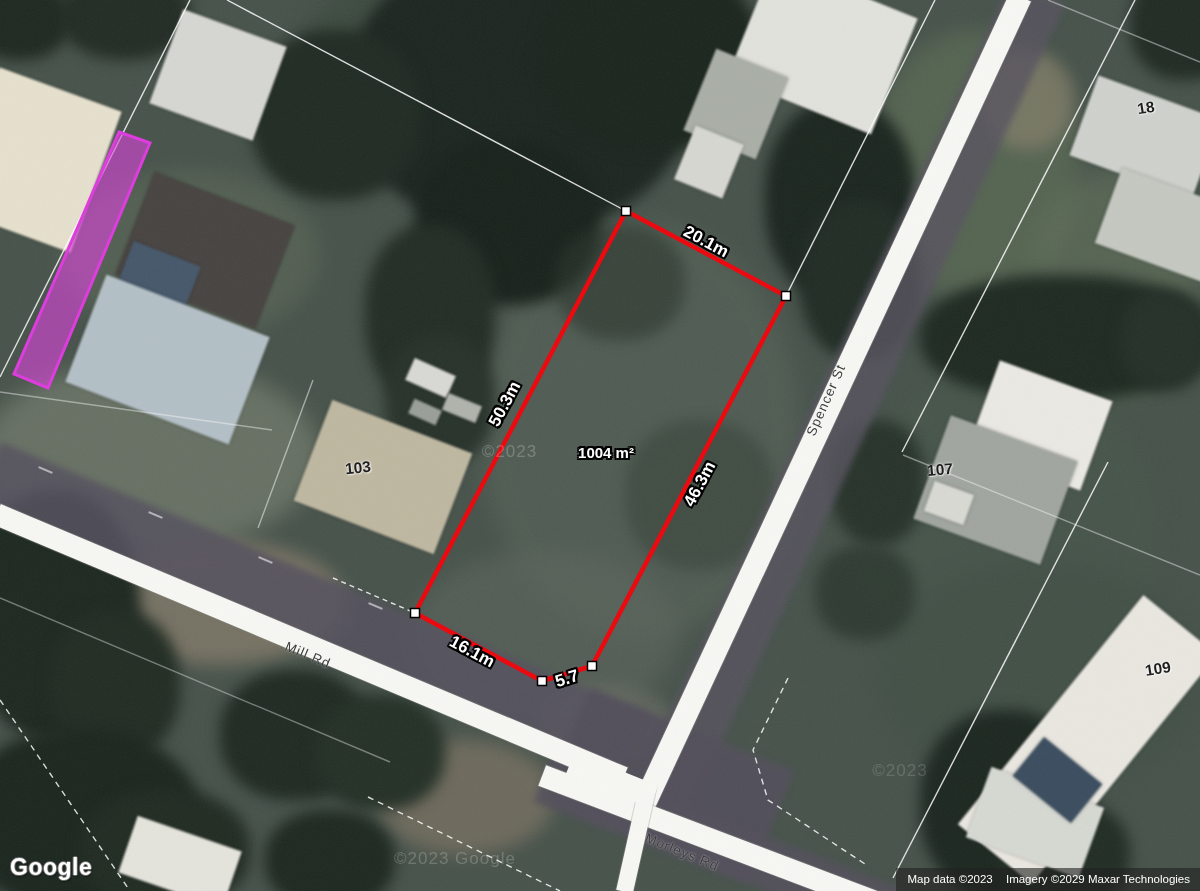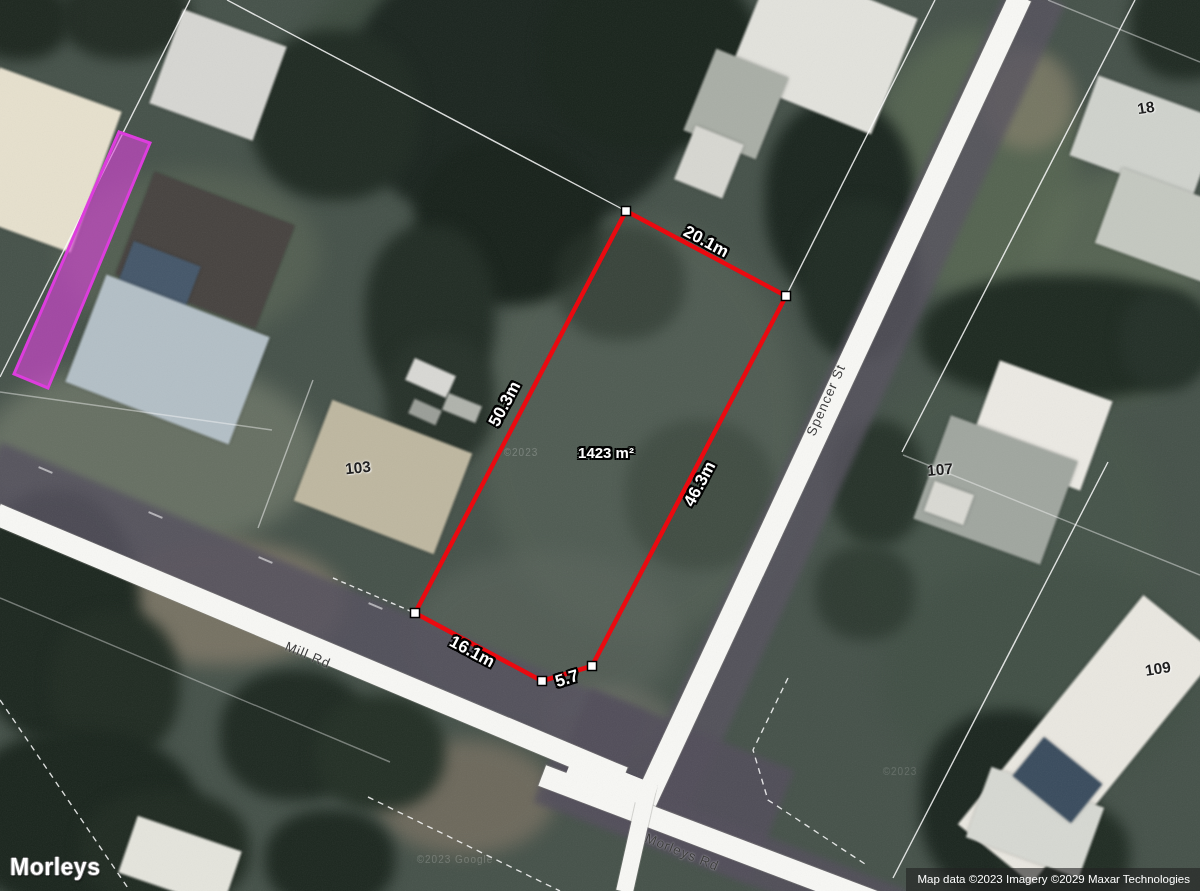--- a/index.html
+++ b/index.html
@@ -25,7 +25,7 @@
   .hn{color:#1f1f1f;font-weight:bold;font-size:15.5px;white-space:nowrap;
       text-shadow:0 0 2px rgba(255,255,255,.85),0 0 4px rgba(255,255,255,.55),
       1px 1px 1px rgba(255,255,255,.5);}
-  .wm{color:rgba(255,255,255,.22);font-size:10px;white-space:nowrap;letter-spacing:1px;}
+  .wm{color:rgba(255,255,255,.22);font-size:17px;white-space:nowrap;letter-spacing:1px;}
   #glogo{left:10px;top:854px;color:#fff;font-size:23px;font-weight:bold;letter-spacing:.5px;
          text-shadow:-1px 0 0 #6c6c6c,1px 0 0 #6c6c6c,0 -1px 0 #6c6c6c,0 1px 0 #6c6c6c,1px 2px 2px rgba(0,0,0,.4);}
   #attrib{right:0;top:868px;height:23px;background:rgba(34,34,34,.6);color:#fff;

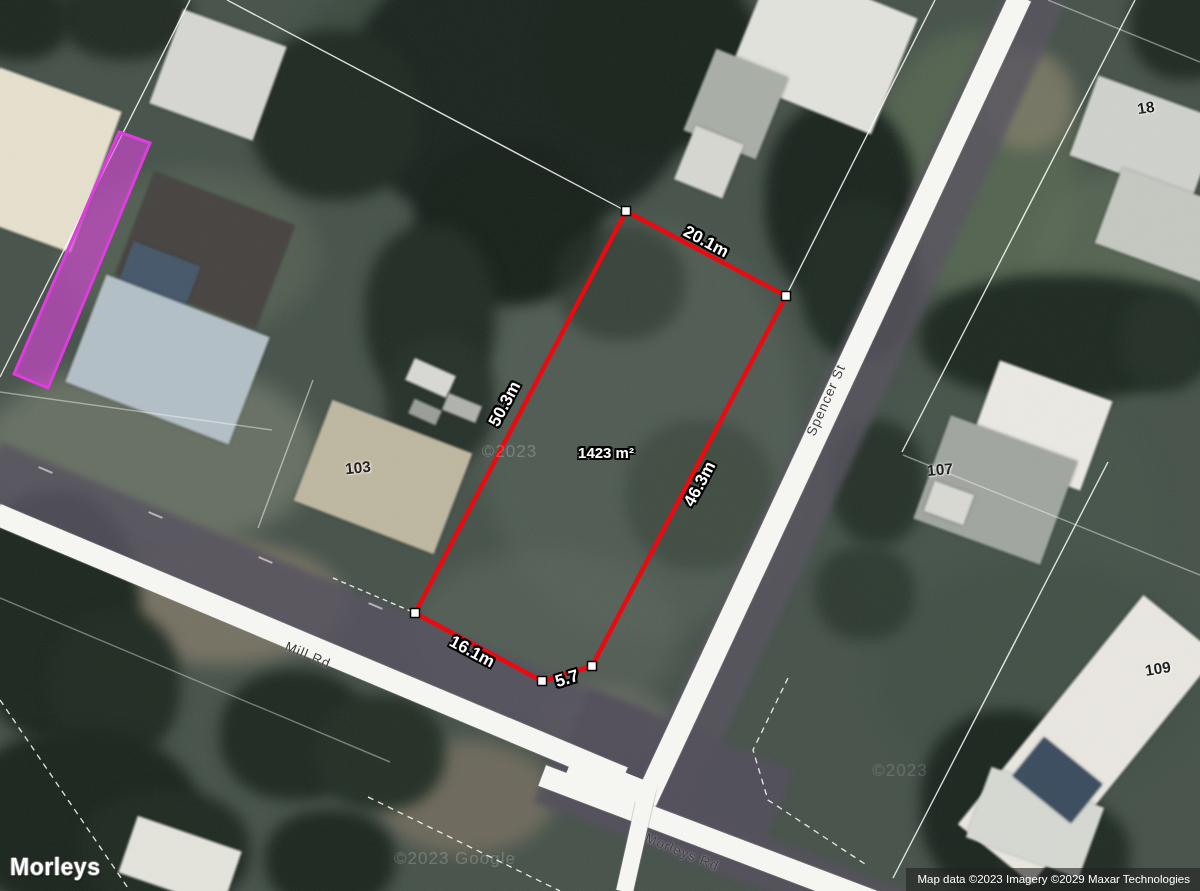--- a/index.html
+++ b/index.html
@@ -167,7 +167,7 @@
   <div class="meas ctr" style="left:700px;top:484px;transform:translate(-50%,-50%) rotate(-62deg);">46.3m</div>
   <div class="meas ctr" style="left:472px;top:652px;transform:translate(-50%,-50%) rotate(28deg);">16.1m</div>
   <div class="meas ctr" style="left:567px;top:679px;transform:translate(-50%,-50%) rotate(-17deg);">5.7</div>
-  <div class="meas area ctr" style="left:606px;top:452px;transform:translate(-50%,-50%);">1423 m²</div>
+  <div class="meas area ctr" style="left:606px;top:452px;transform:translate(-50%,-50%);">1004 m²</div>
 
   <div class="hn ctr" style="left:1146px;top:108px;transform:translate(-50%,-50%) rotate(-9deg);">18</div>
   <div class="hn ctr" style="left:358px;top:468px;transform:translate(-50%,-50%) rotate(-6deg);">103</div>

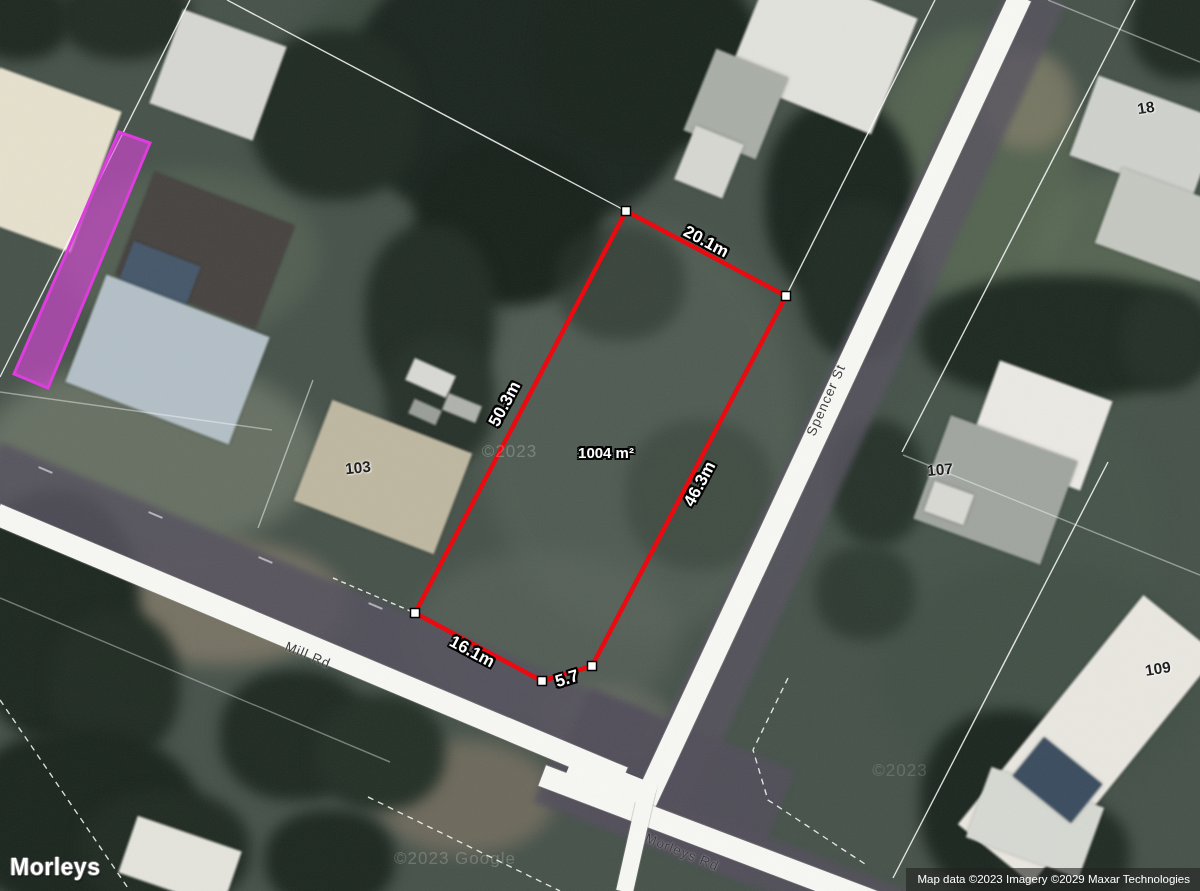--- a/index.html
+++ b/index.html
@@ -178,7 +178,7 @@
   <div class="wm ctr" style="left:455px;top:859px;transform:translate(-50%,-50%);opacity:.9;">©2023 Google</div>
   <div class="wm ctr" style="left:900px;top:771px;transform:translate(-50%,-50%);opacity:.7;">©2023</div>
 
-  <div id="glogo">Morleys</div>
+  <div id="glogo">Google</div>
   <div id="attrib">
     <span>Map data ©2023</span>
     <span>Imagery ©2029 Maxar Technologies</span>

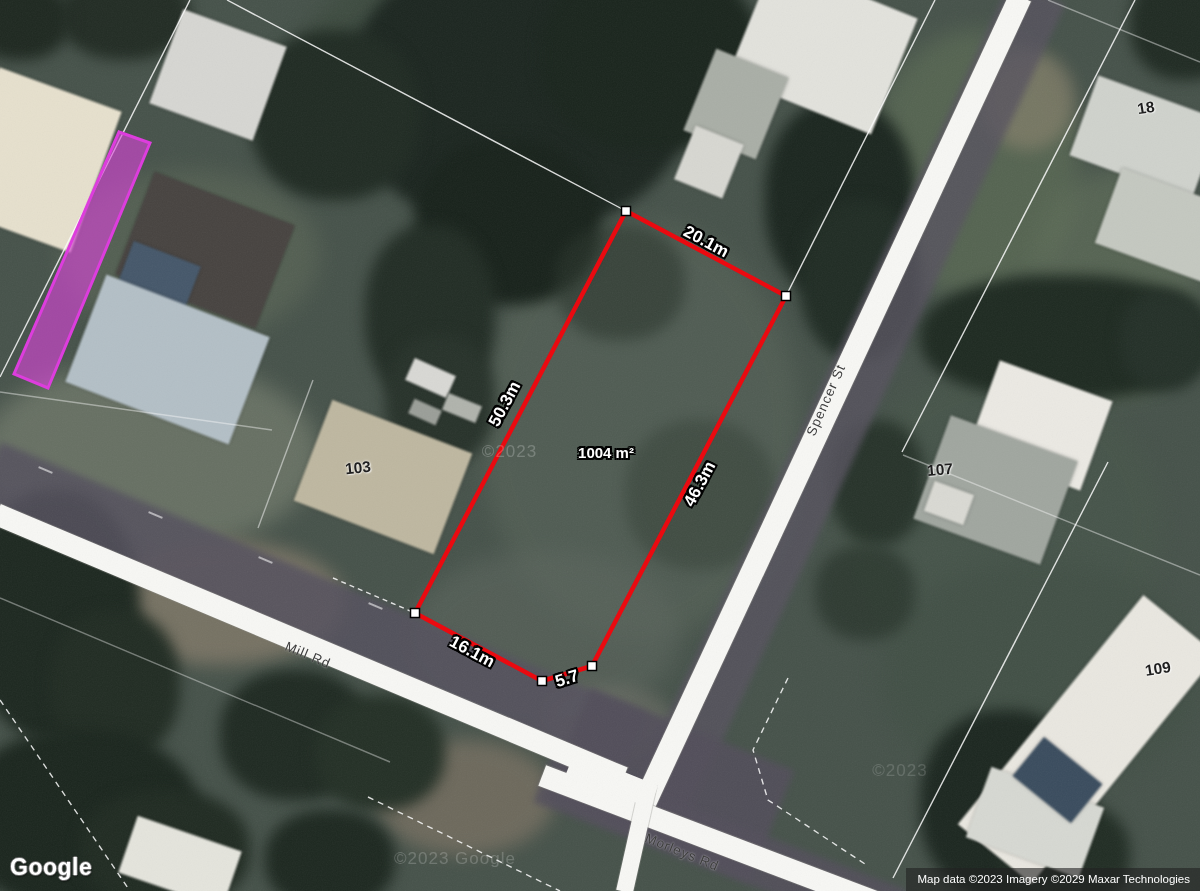--- a/index.html
+++ b/index.html
@@ -30,7 +30,7 @@
          text-shadow:-1px 0 0 #6c6c6c,1px 0 0 #6c6c6c,0 -1px 0 #6c6c6c,0 1px 0 #6c6c6c,1px 2px 2px rgba(0,0,0,.4);}
   #attrib{right:0;top:868px;height:23px;background:rgba(34,34,34,.6);color:#fff;
           font-size:11.5px;line-height:23px;padding:0 10px 0 12px;white-space:nowrap;}
-  #attrib span{position:static;}
+  #attrib span{position:static;margin-right:10px;}
   #attrib span:last-child{margin-right:0;}
   .ctr{transform-origin:center;}
 </style>

